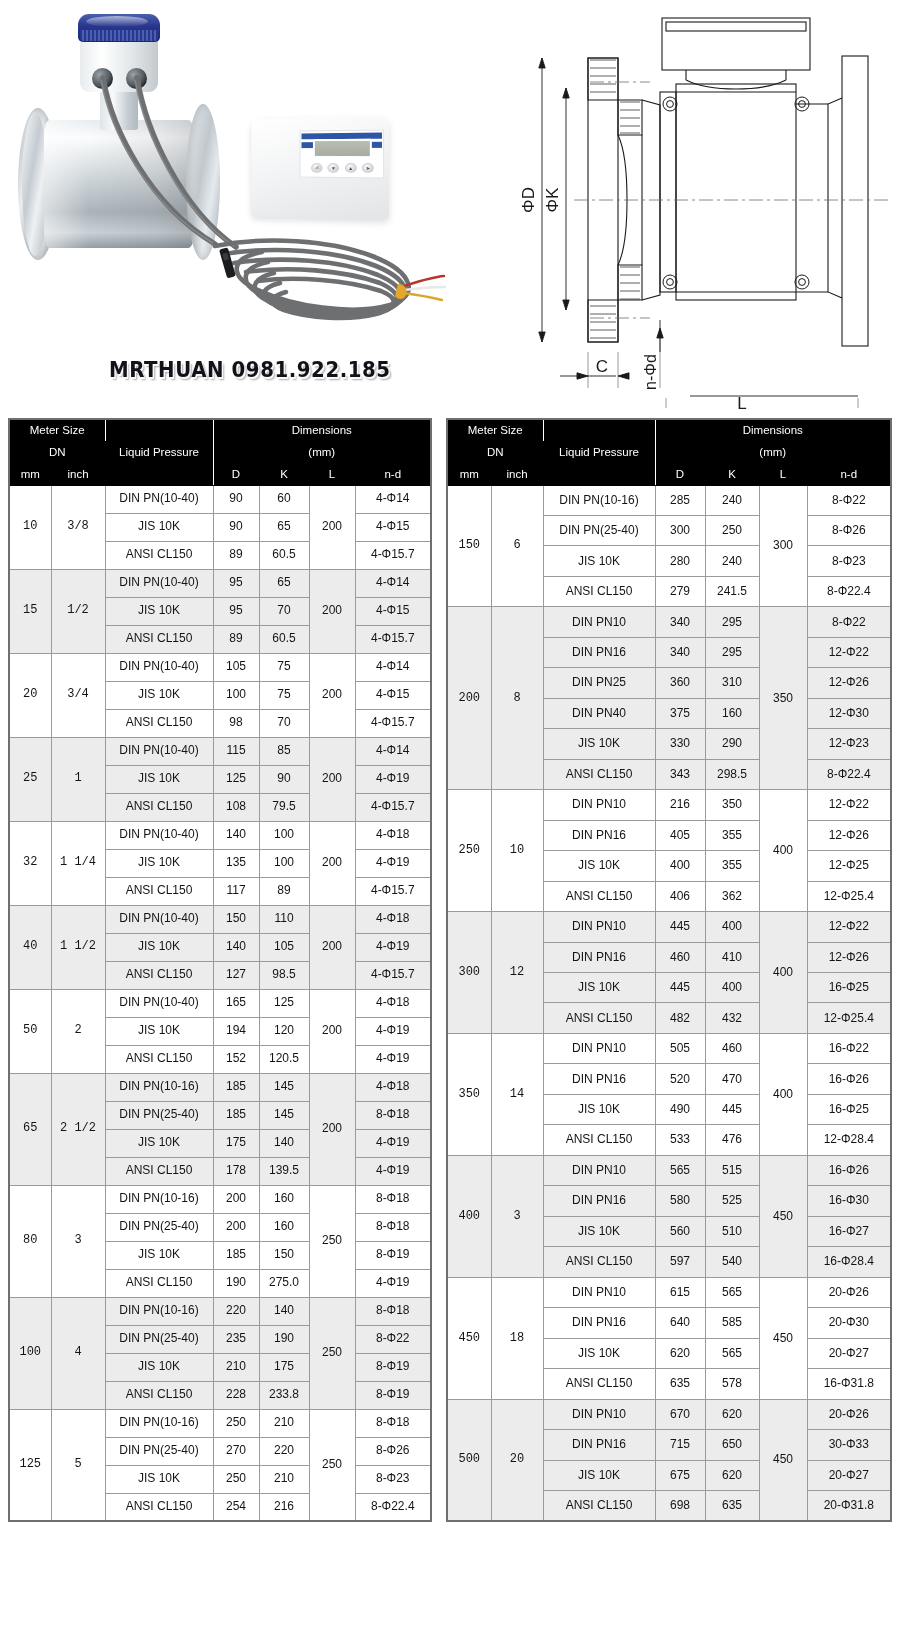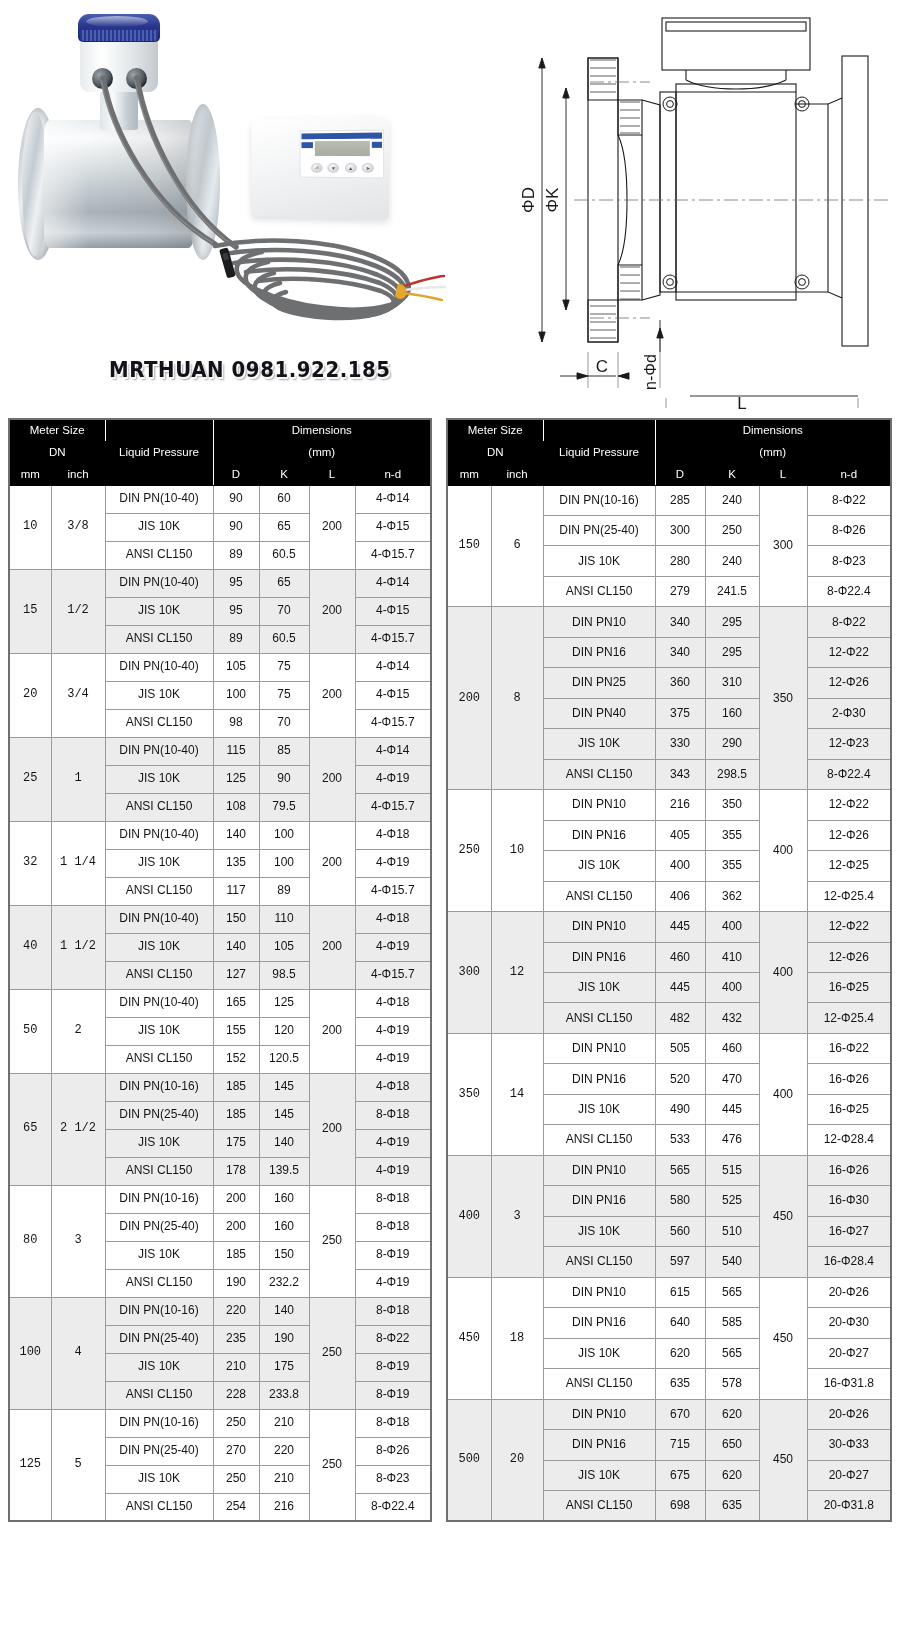--- a/index.html
+++ b/index.html
@@ -687,7 +687,7 @@
           <td class="cell-press">DIN PN40</td>
           <td>375</td>
           <td>160</td>
-          <td class="cell-nd">2-Φ30</td>
+          <td class="cell-nd">12-Φ30</td>
         </tr>
         <tr class="grp-shaded">
           <td class="cell-press">JIS 10K</td>

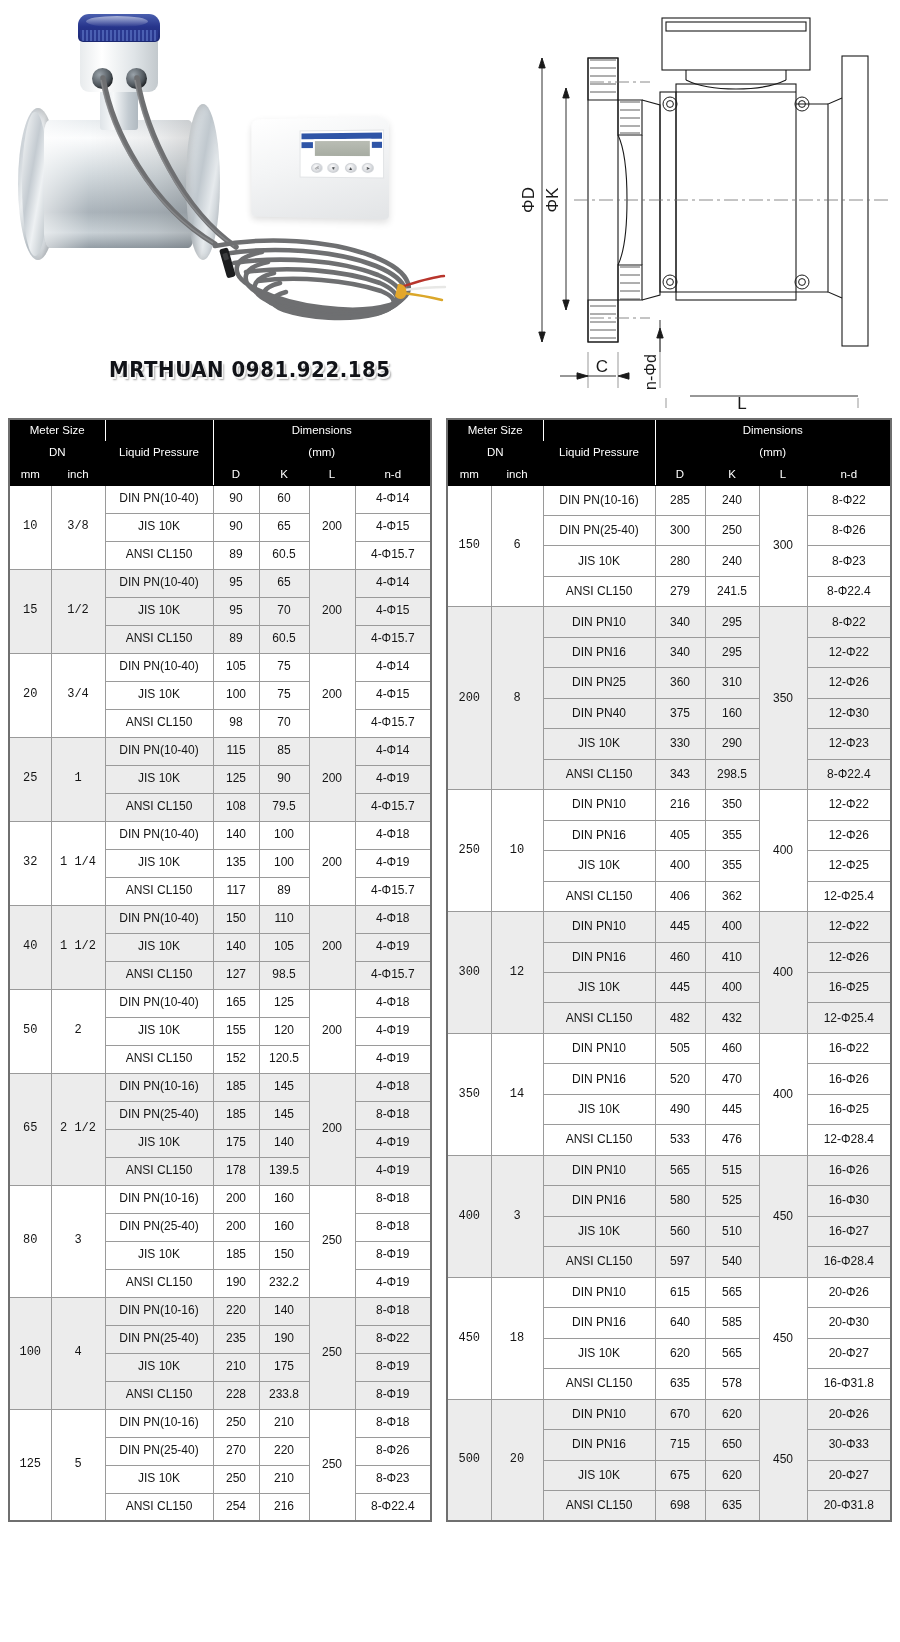--- a/index.html
+++ b/index.html
@@ -484,7 +484,7 @@
         </tr>
         <tr>
           <td class="cell-press">JIS 10K</td>
-          <td>155</td>
+          <td>194</td>
           <td>120</td>
           <td class="cell-nd">4-Φ19</td>
         </tr>

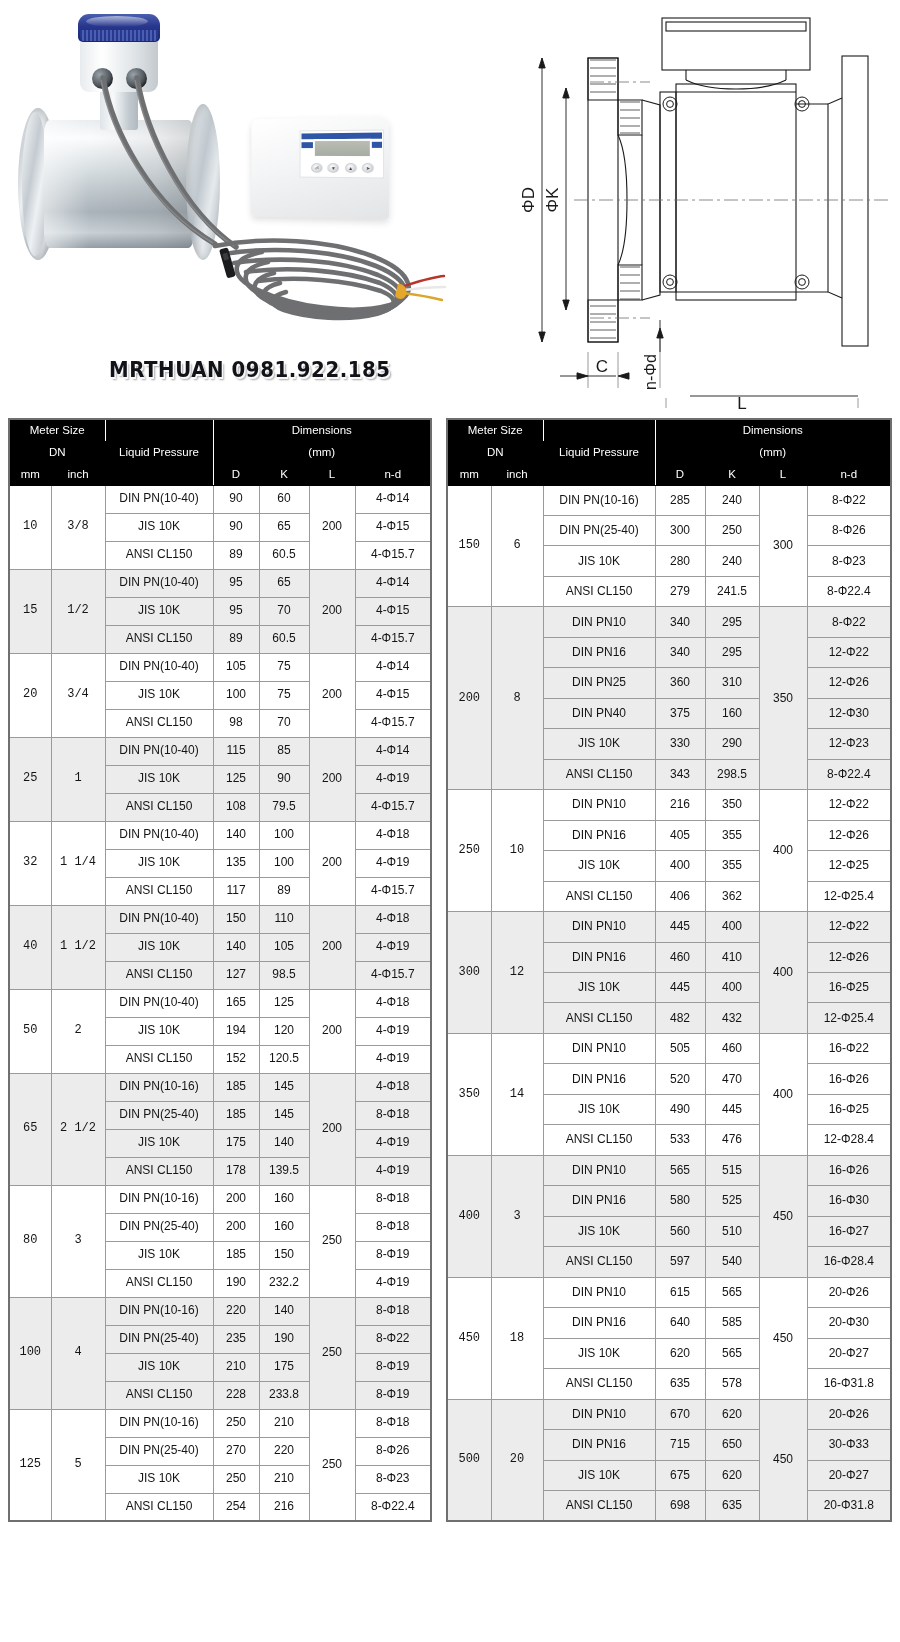--- a/index.html
+++ b/index.html
@@ -545,7 +545,7 @@
         <tr>
           <td class="cell-press">ANSI CL150</td>
           <td>190</td>
-          <td>232.2</td>
+          <td>275.0</td>
           <td class="cell-nd">4-Φ19</td>
         </tr>
         <tr class="grp-shaded">

